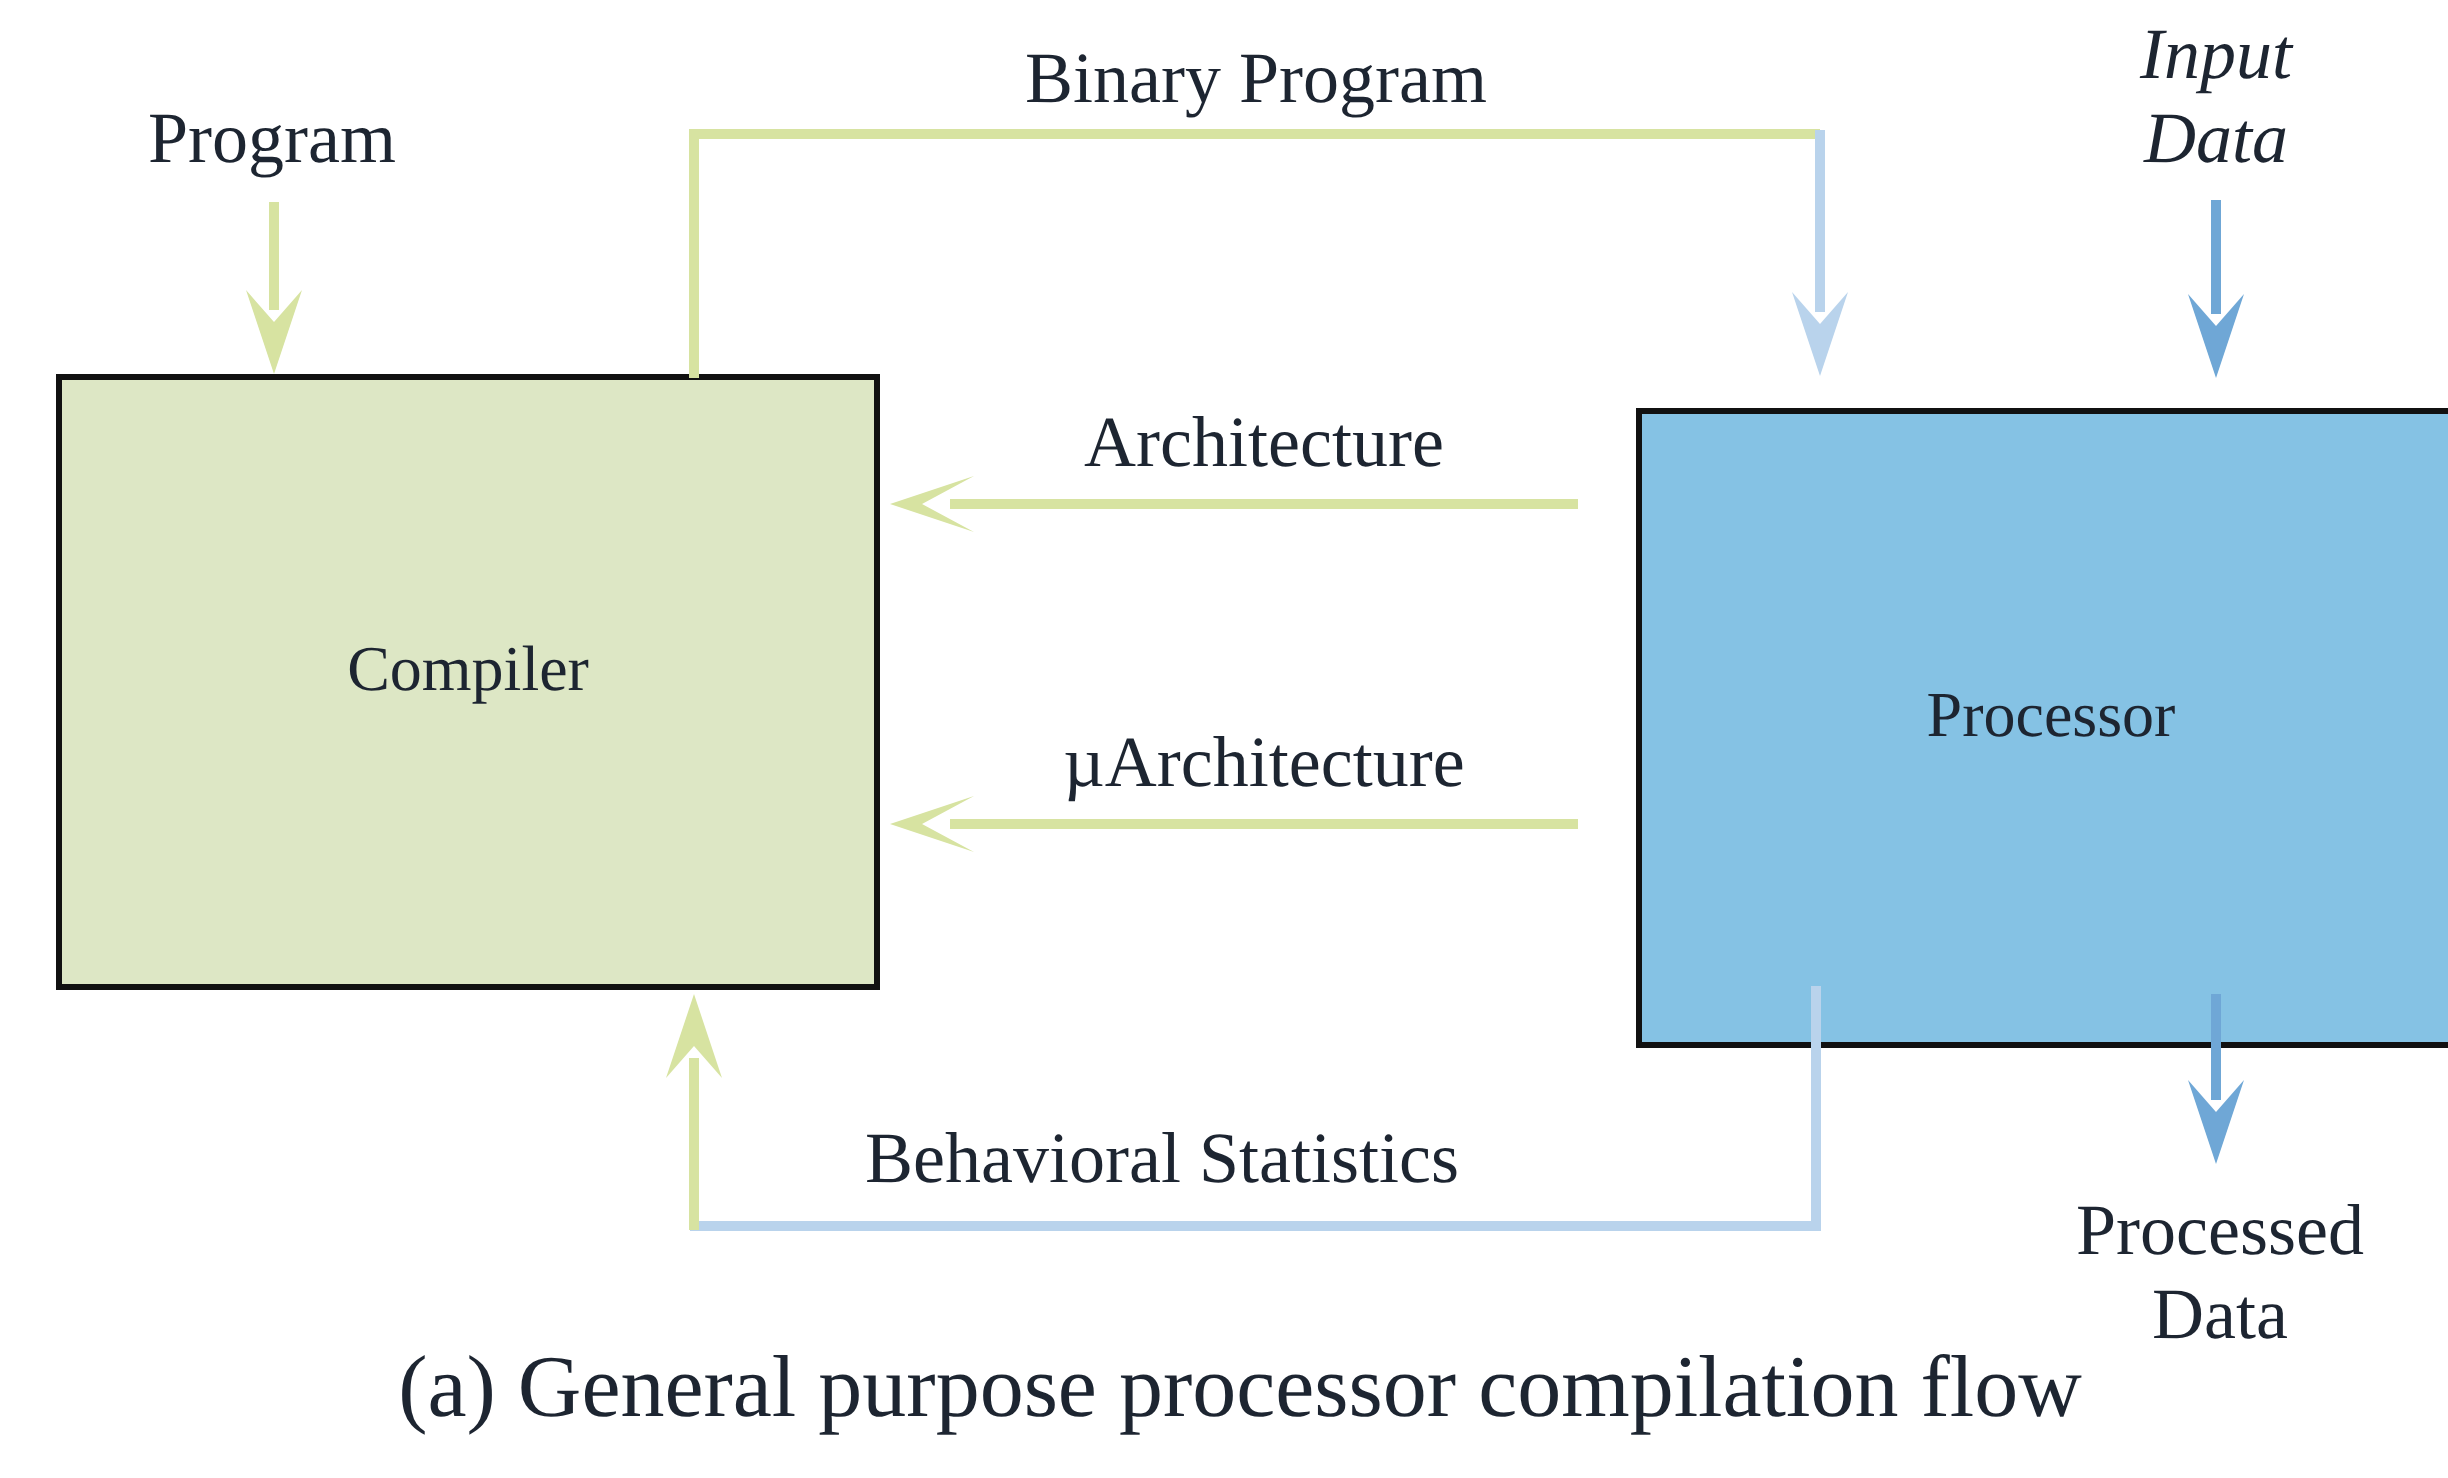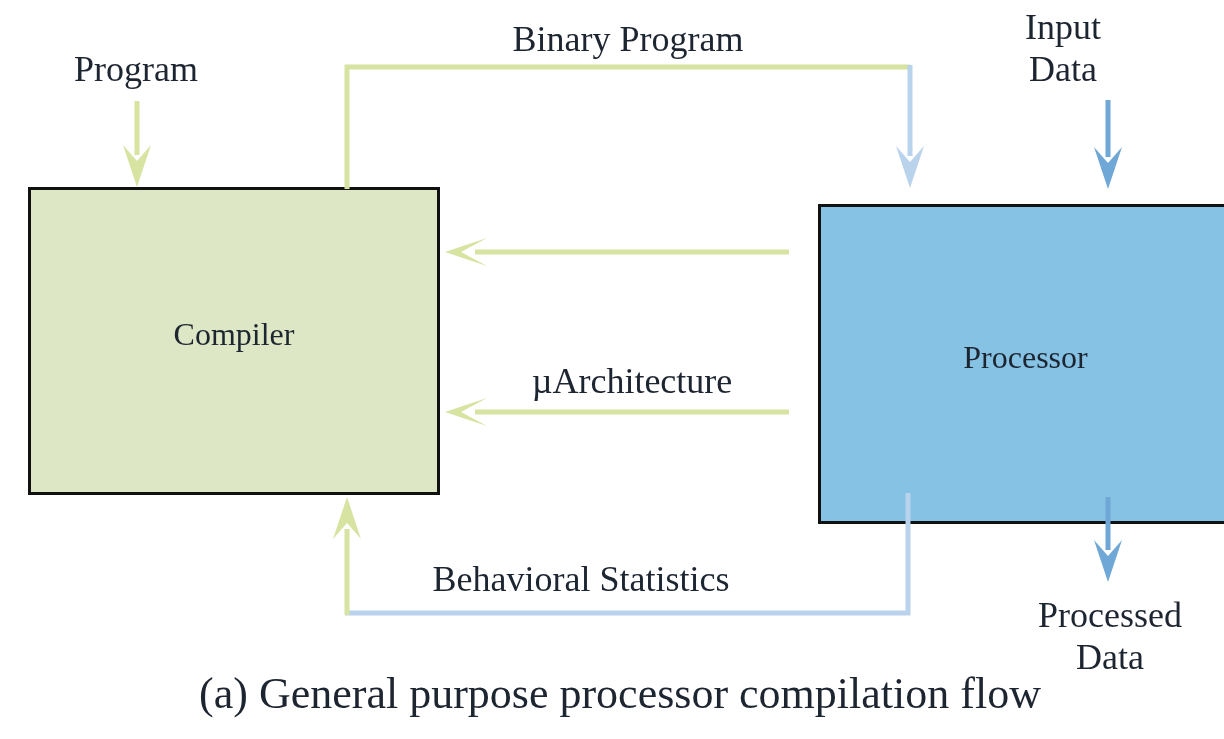--- a/index.html
+++ b/index.html
@@ -115,7 +115,7 @@
 
   <div class="edge-label" style="left:136px;top:48px;">Program</div>
 
-  <div class="edge-label" style="left:1063px;top:6px;">
+  <div class="edge-label" style="left:1108px;top:6px;font-style:italic;">
     <span>Input</span>
     <span>Data</span>
   </div>

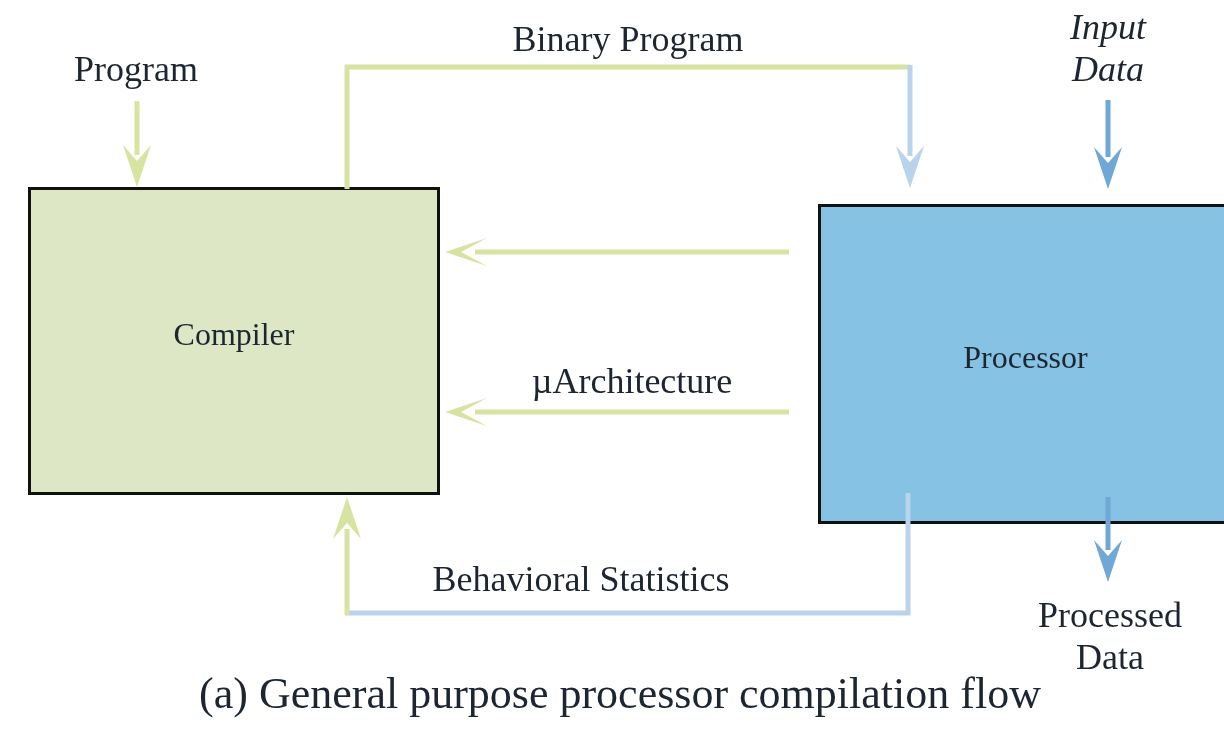--- a/index.html
+++ b/index.html
@@ -120,6 +120,7 @@
     <span>Data</span>
   </div>
 
+  <div class="edge-label" style="left:632px;top:200px;">Architecture</div>
 
   <div class="edge-label" style="left:632px;top:360px;">µArchitecture</div>
 

